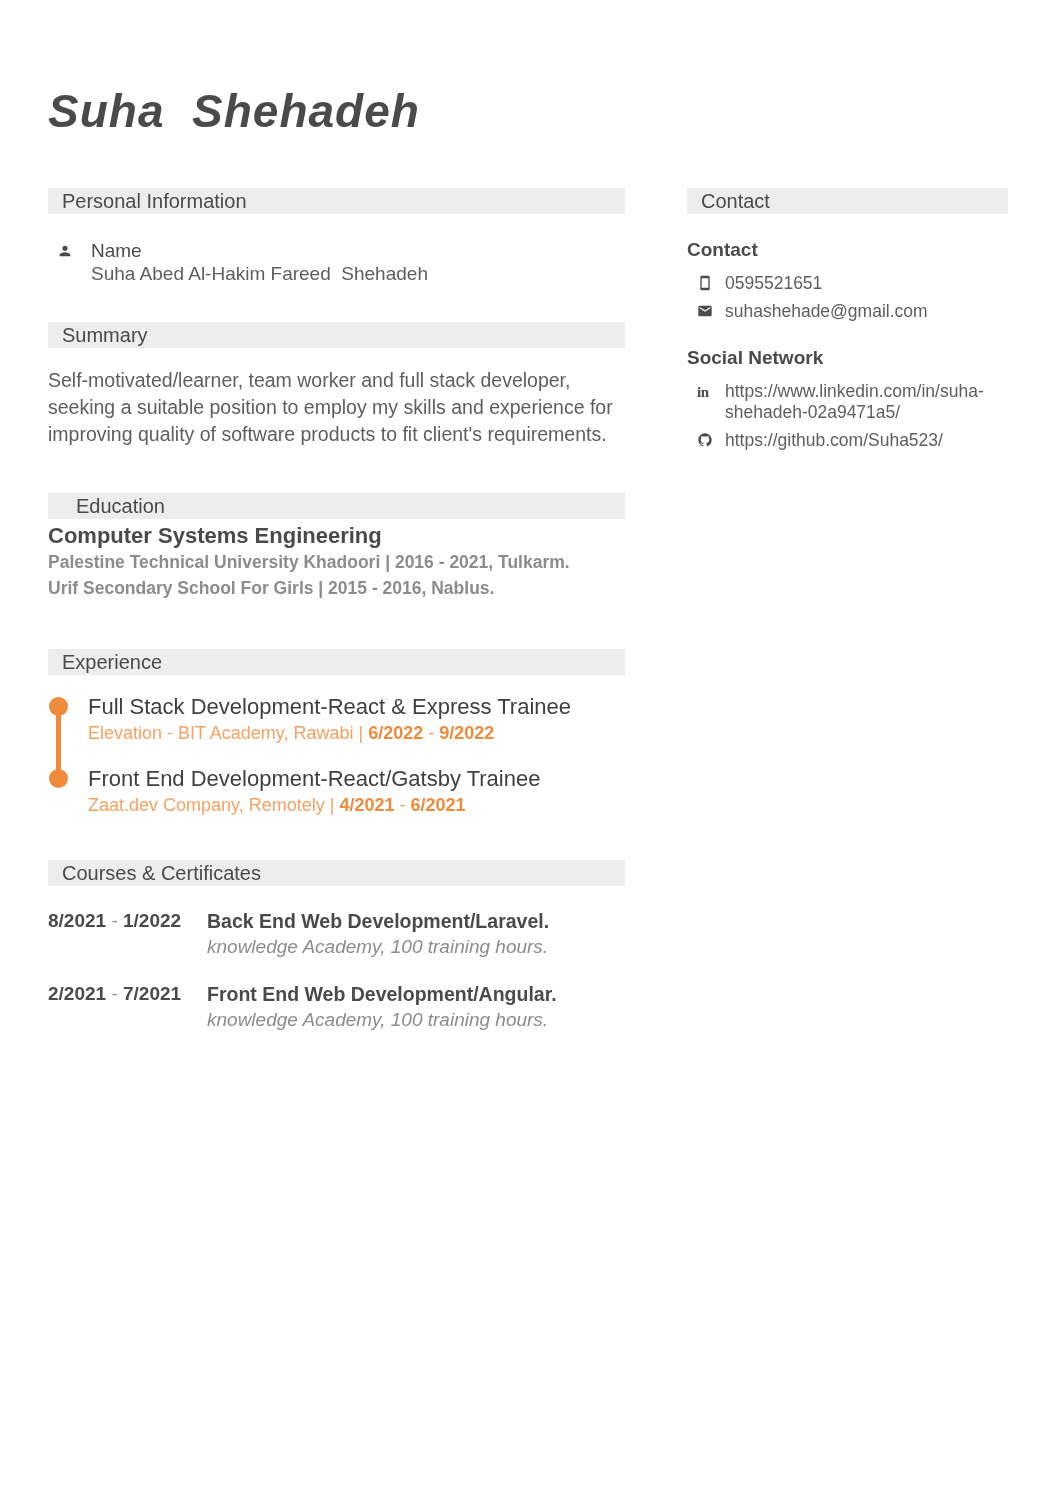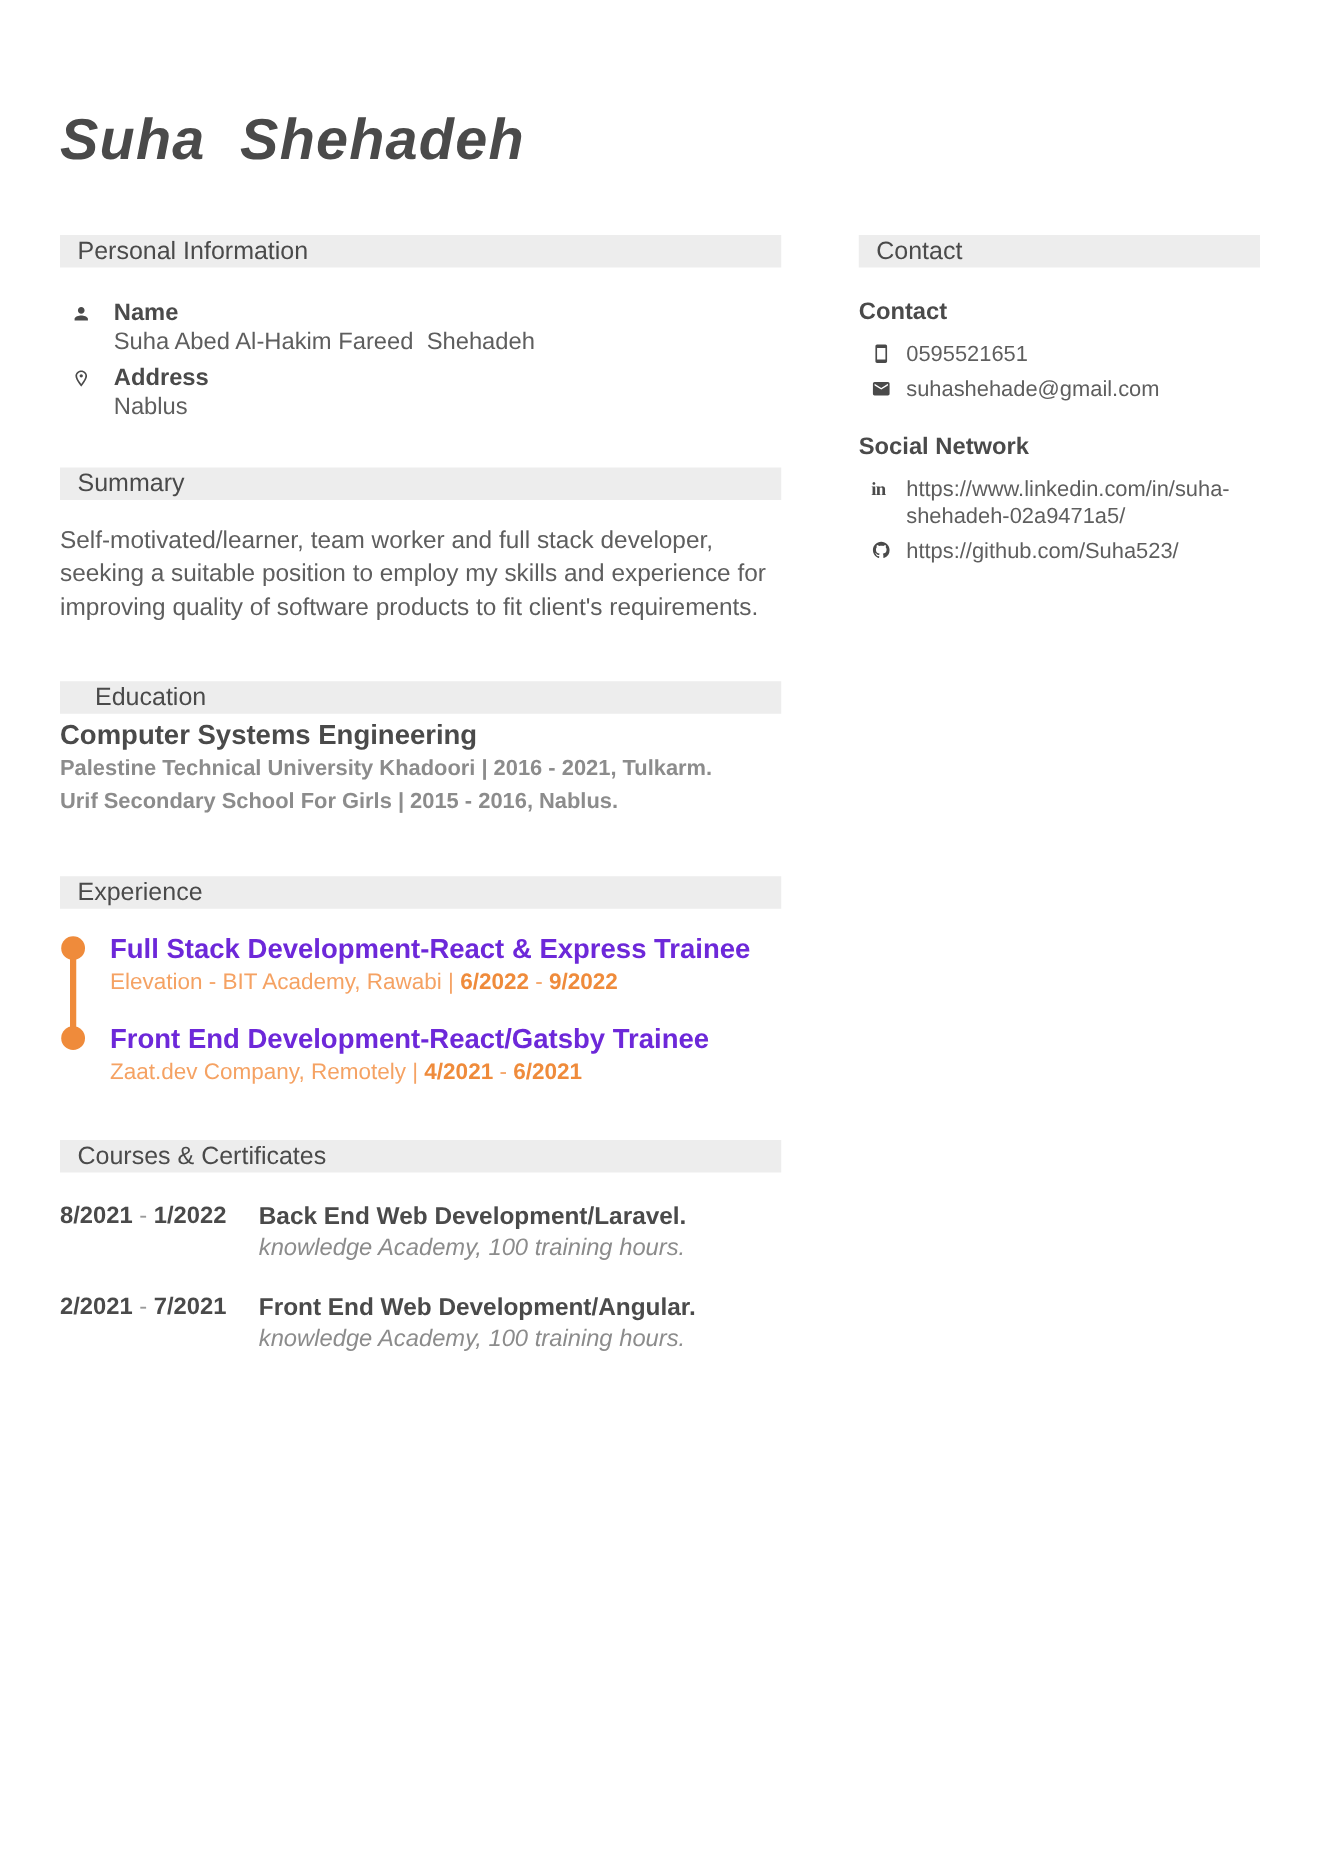--- a/index.html
+++ b/index.html
@@ -27,7 +27,7 @@
   .pi-item { display:flex; margin-bottom:6px; }
   .pi-icon { width:18px; flex:0 0 18px; margin:4px 16px 0 9px; }
   .pi-icon svg { width:16px; height:16px; fill:#4a4a4a; display:block; }
-  .pi-label { font-size:19px; font-weight:bold; color:#4a4a4a; line-height:23px; }
+  .pi-label { font-size:19px; font-weight:normal; color:#4a4a4a; line-height:23px; }
   .pi-value { font-size:19px; color:#5e5e5e; line-height:23px; white-space:pre-wrap; }
 
   

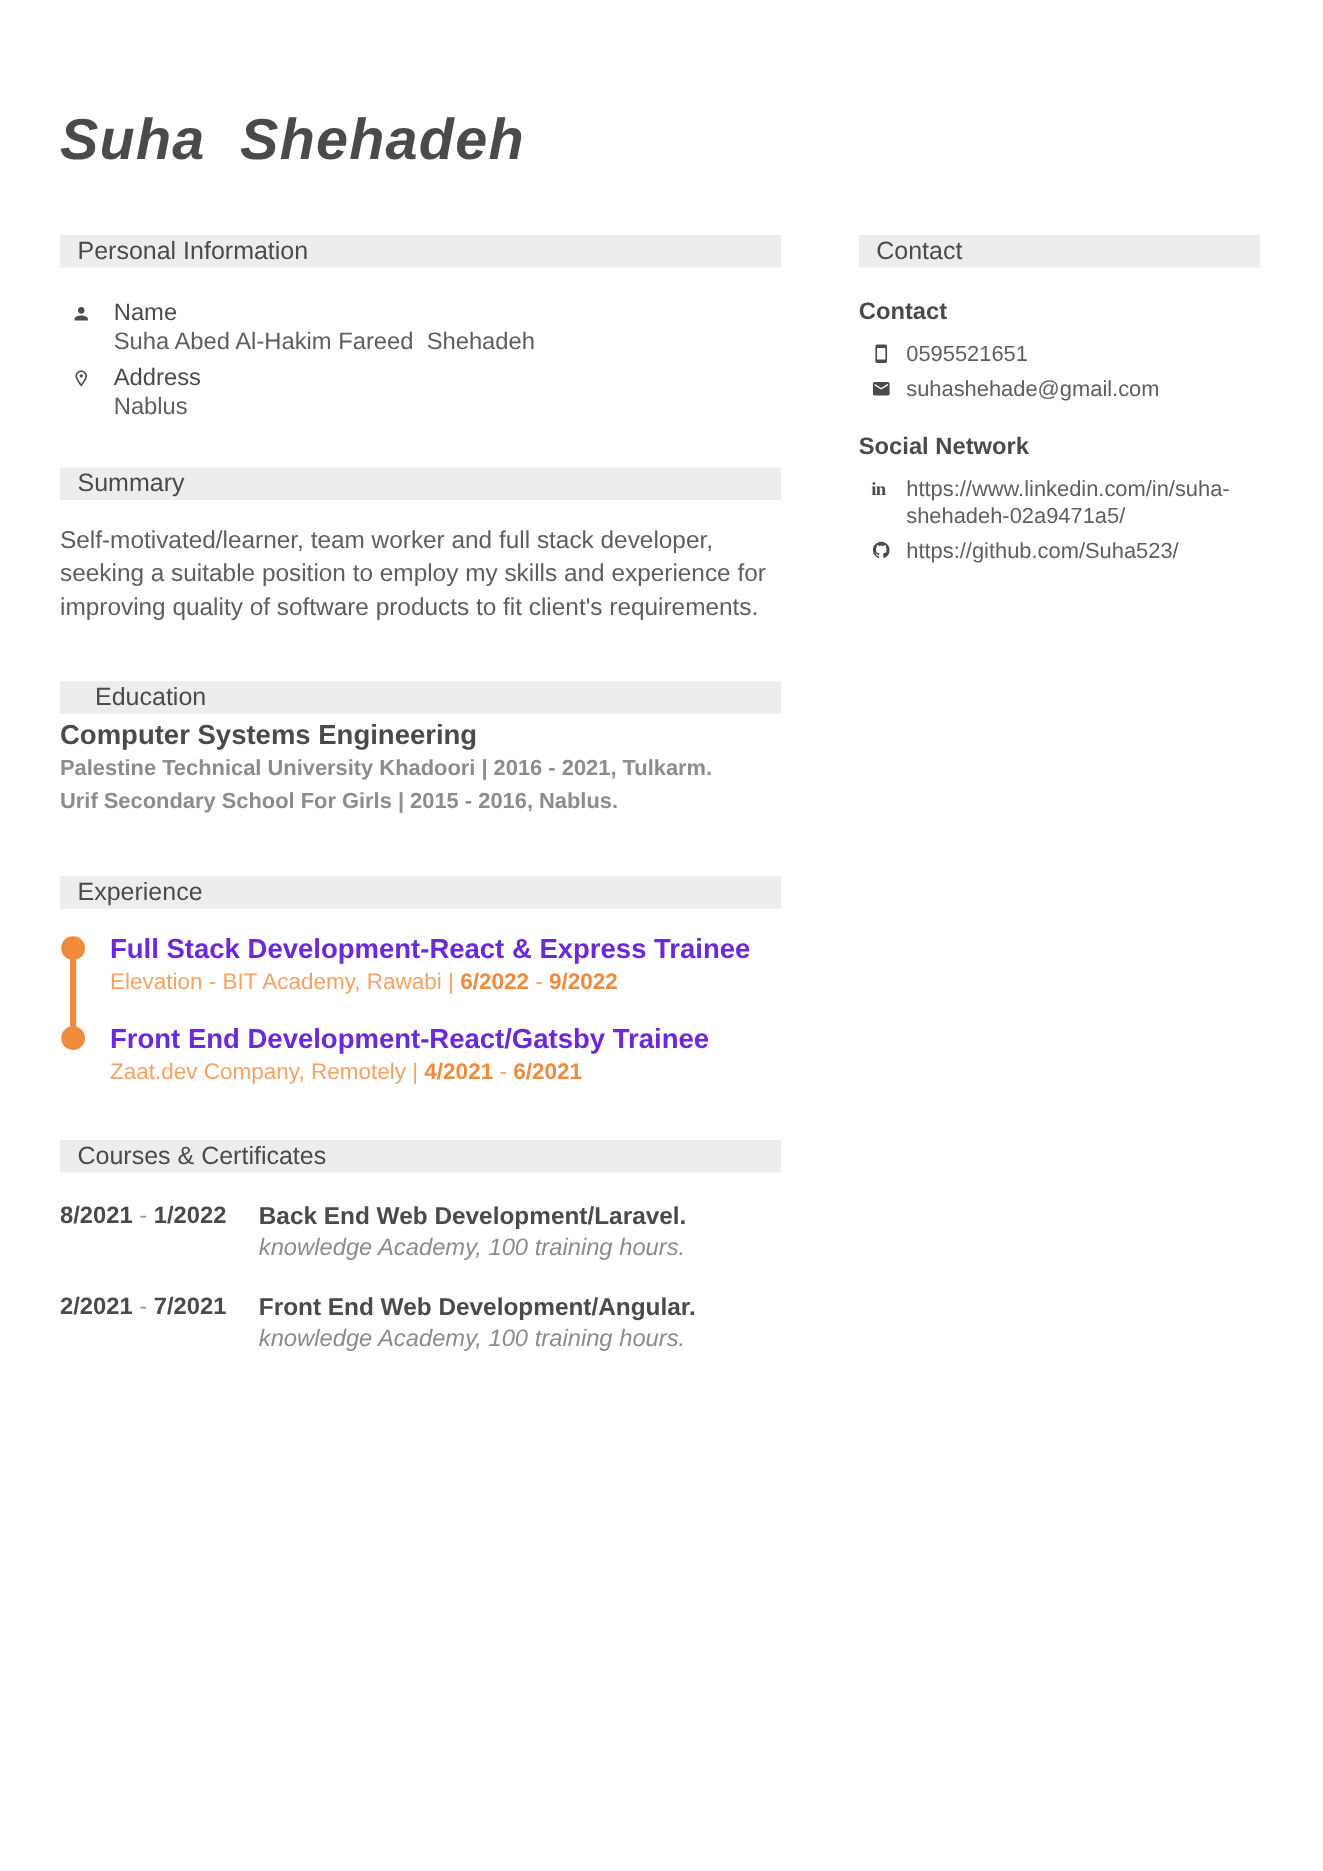--- a/index.html
+++ b/index.html
@@ -102,17 +102,6 @@
           <div class="pi-value">Suha Abed Al-Hakim Fareed  Shehadeh</div>
         </div>
       </div>
-      <div class="pi-item">
-        <span class="pi-icon">
-          <svg viewBox="0 0 24 24">
-              <path d="M12 2C8.13 2 5 5.13 5 8.5c0 5.25 7 13 7 13s7-7.75 7-13C19 5.13 15.87 2 12 2zm0 2c2.76 0 5 2.24 5 4.5 0 2.88-2.88 7.19-5 9.88-2.12-2.69-5-7-5-9.88C7 6.24 9.24 4 12 4zm0 2.5a2 2 0 1 0 0 4 2 2 0 0 0 0-4z"></path>
-            </svg>
-        </span>
-        <div>
-          <div class="pi-label">Address</div>
-          <div class="pi-value">Nablus</div>
-        </div>
-      </div>
     </div>
 
     <div class="section-bar summary-bar">

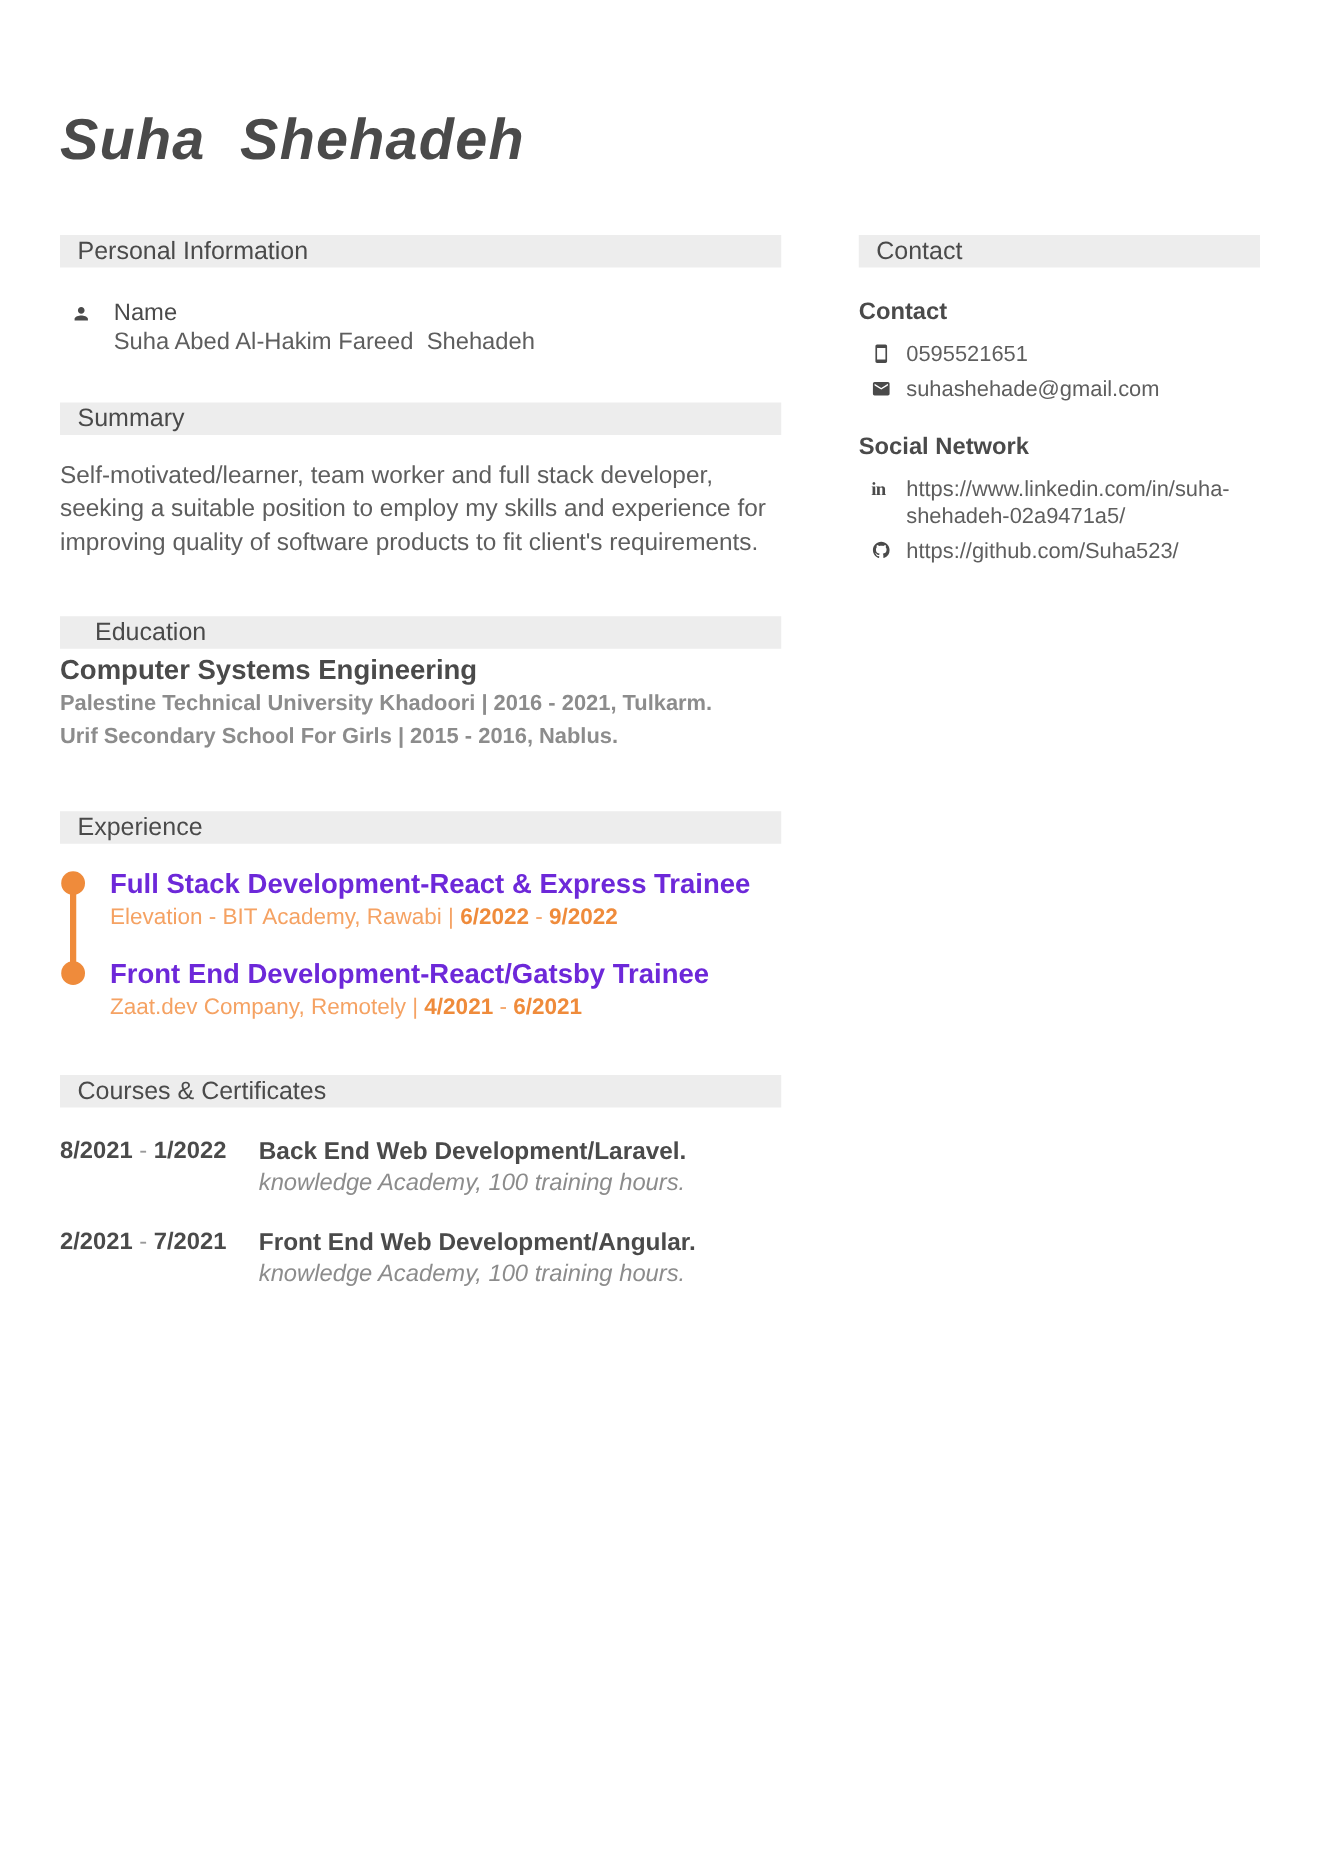--- a/index.html
+++ b/index.html
@@ -54,7 +54,7 @@
     position:absolute; left:-39px; top:3px; width:19px; height:19px;
     border-radius:50%; background:var(--accent);
   }
-  .exp-title { font-size:22px; font-weight:bold; color:#6d28d9; line-height:26px; }
+  .exp-title { font-size:22px; font-weight:normal; color:#404040; line-height:26px; }
   .exp-org { font-size:18px; color:var(--accent-light); line-height:23px; margin-top:2px; }
   .exp-org b { color:var(--accent); font-weight:bold; }
   .exp-org .sep { color:var(--accent-light); font-weight:normal; }

